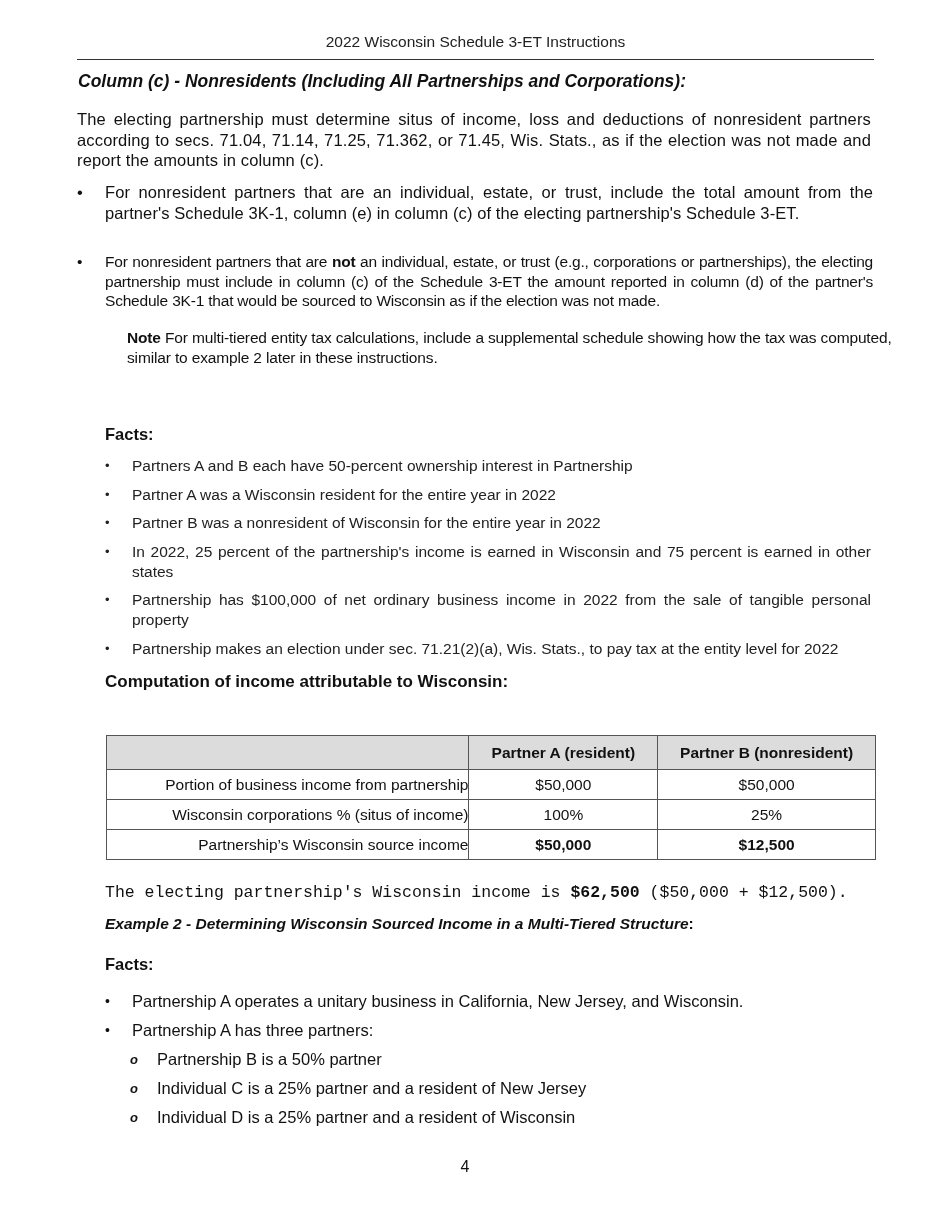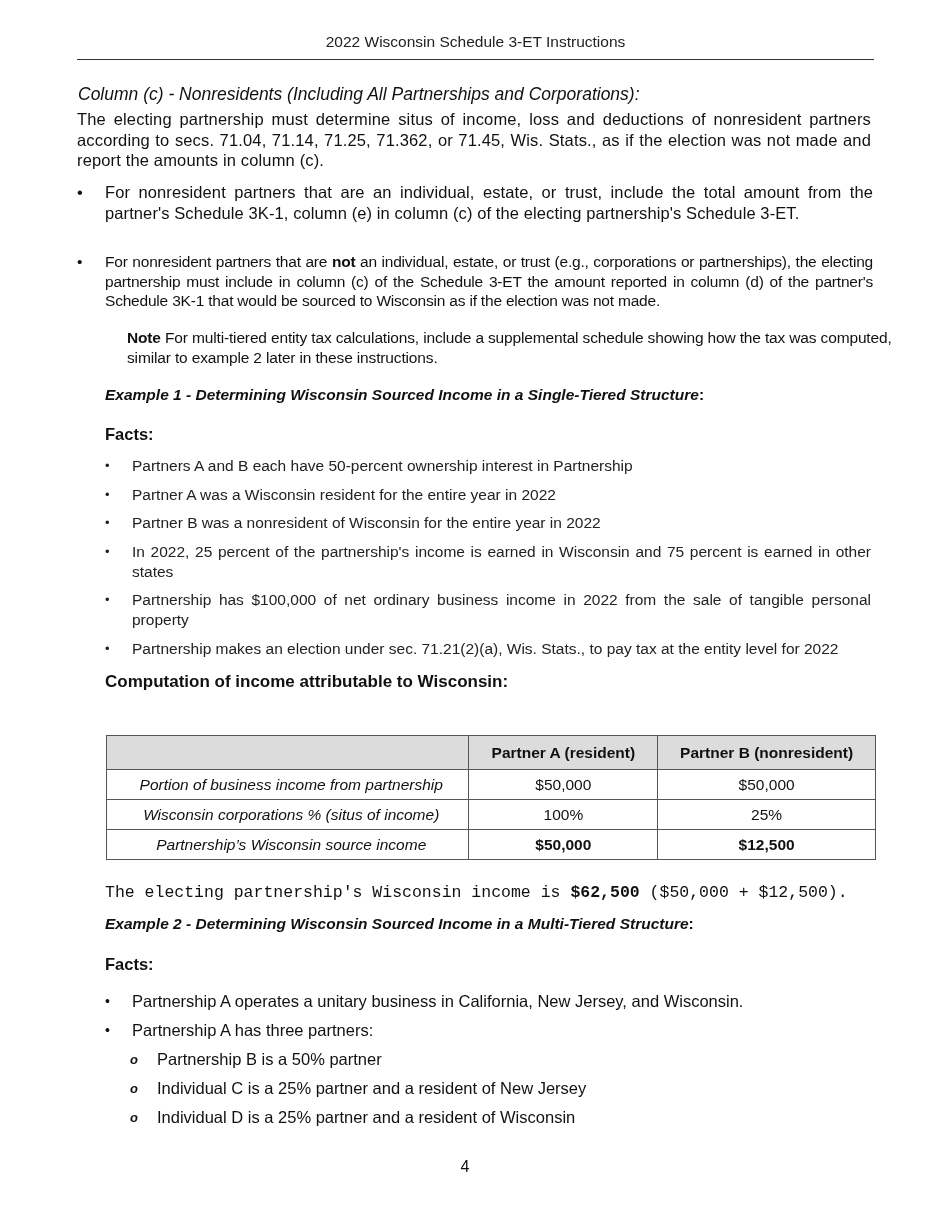--- a/index.html
+++ b/index.html
@@ -15,7 +15,7 @@
   }
   .abs { position: absolute; }
   .section-title {
-    left: 78px; top: 84px; font-size: 17.5px; font-weight: normal; font-style: italic;
+    left: 78px; top: 71px; font-size: 17.5px; font-weight: bold; font-style: italic;
   }
   .intro {
     left: 77px; top: 109px; width: 794px; font-size: 16.5px; line-height: 20.5px;

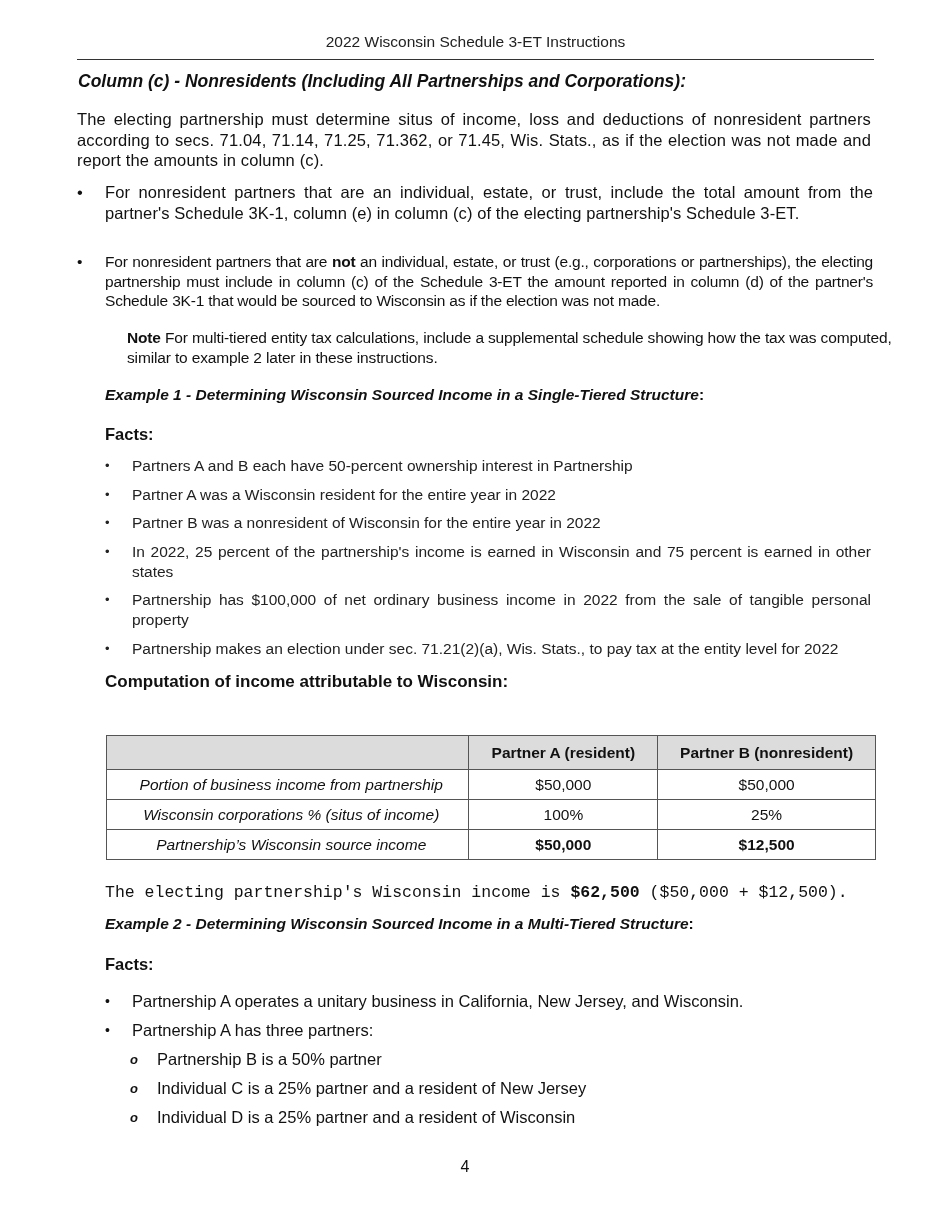--- a/index.html
+++ b/index.html
@@ -94,9 +94,6 @@
     <b>Note</b><span> For multi-tiered entity tax calculations, include a supplemental schedule showing how the tax was computed, similar to example 2 later in these instructions.</span>
   </div>
 
-  <div class="abs ex-title ex1">
-    <span>Example 1 - Determining Wisconsin Sourced Income in a Single-Tiered Structure</span><span style="font-style:normal">:</span>
-  </div>
 
   <div class="abs facts facts1">Facts:</div>
 

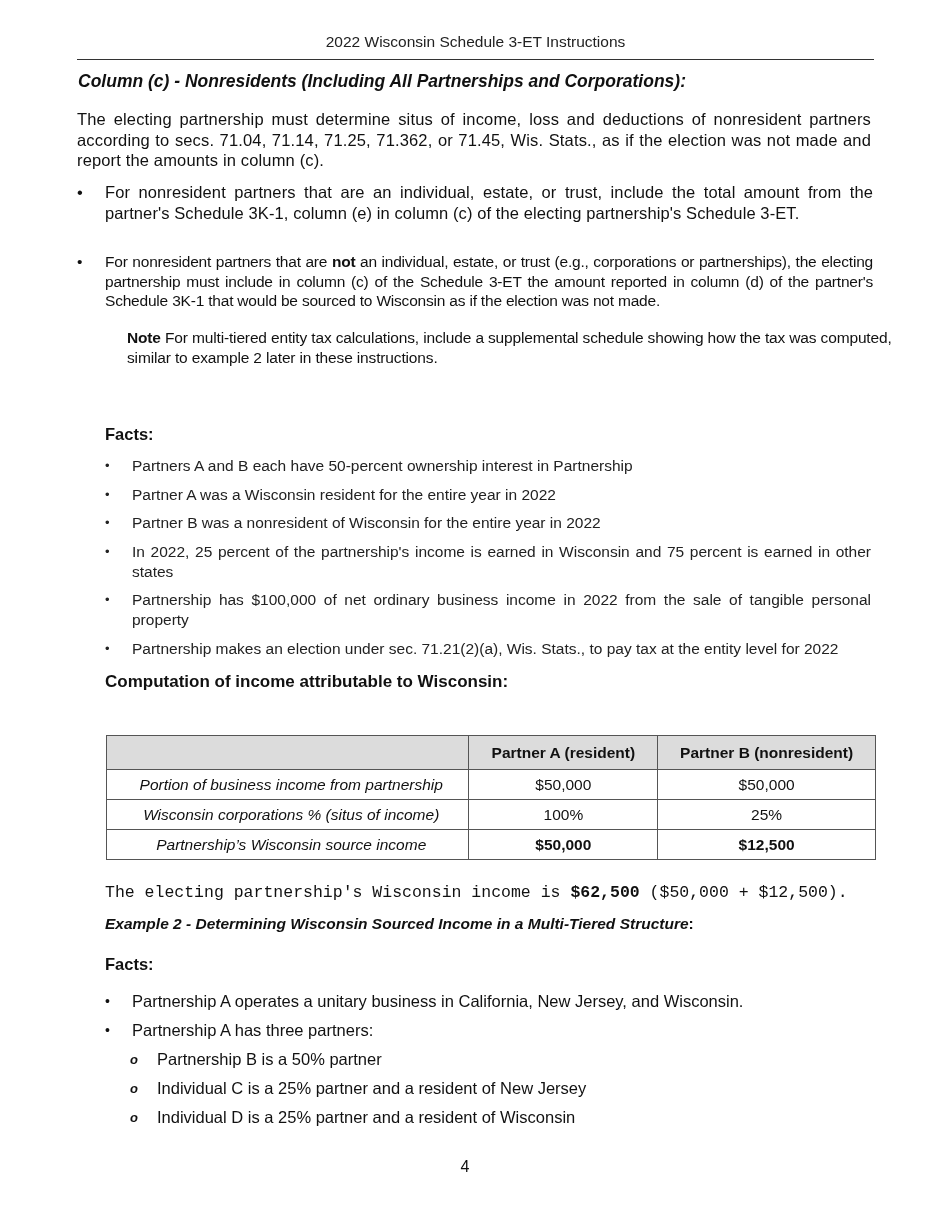--- a/index.html
+++ b/index.html
@@ -53,7 +53,7 @@
     background-size: 4px 4px;
     margin-top: 20px;
   }
-  table.calc td.label { padding-left: 7px; text-align: center; font-style: italic; }
+  table.calc td.label { padding-left: 7px; text-align: right; }
   table.calc td.val { text-align: center; }
   table.calc td.bold { font-weight: bold; }
   .summary { left: 105px; top: 883px; font-size: 16.5px; font-family: Liberation Mono, monospace; }

